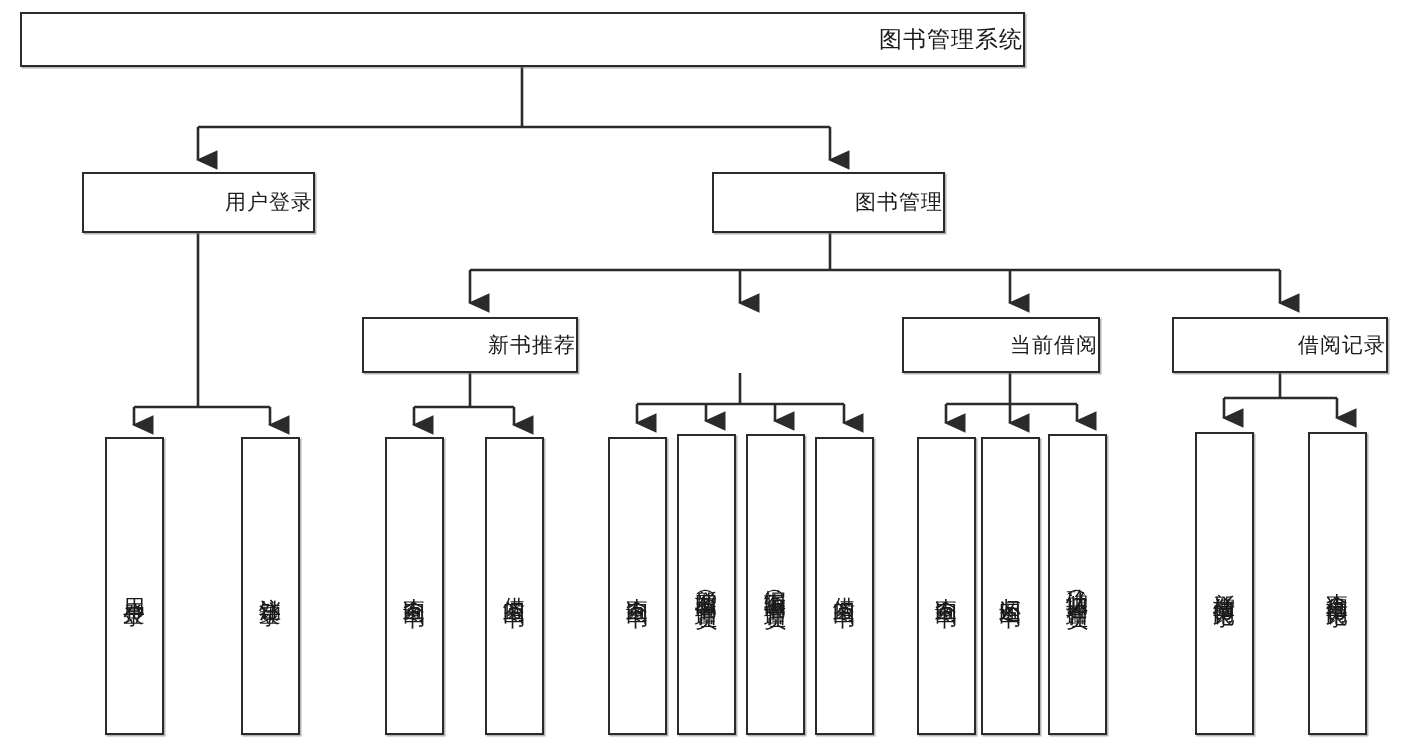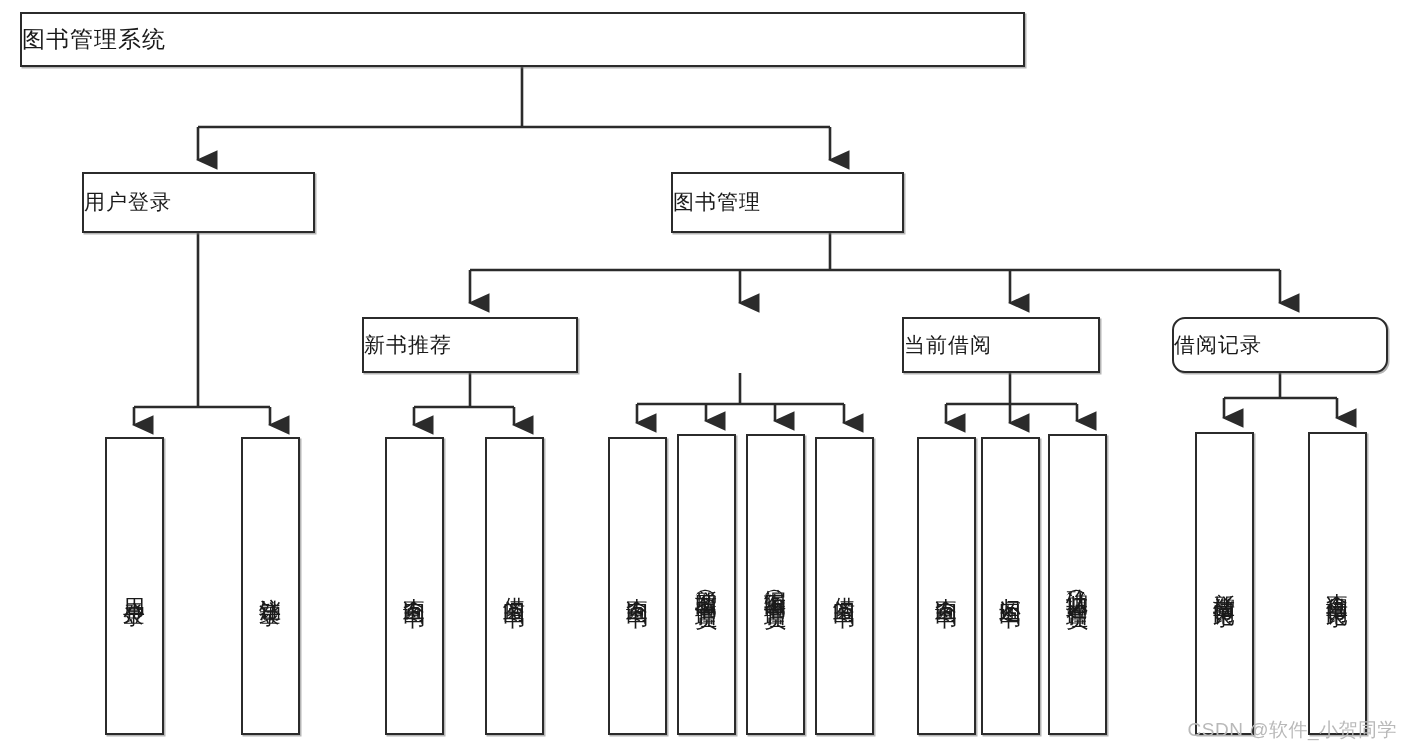--- a/index.html
+++ b/index.html
@@ -14,7 +14,7 @@
     box-shadow:1.5px 1.5px 0 rgba(120,120,120,0.55);
     display:flex;
     align-items:center;
-    justify-content:flex-start;
+    justify-content:flex-end;
     color:#1a1a1a;
   }
   .node .lbl{

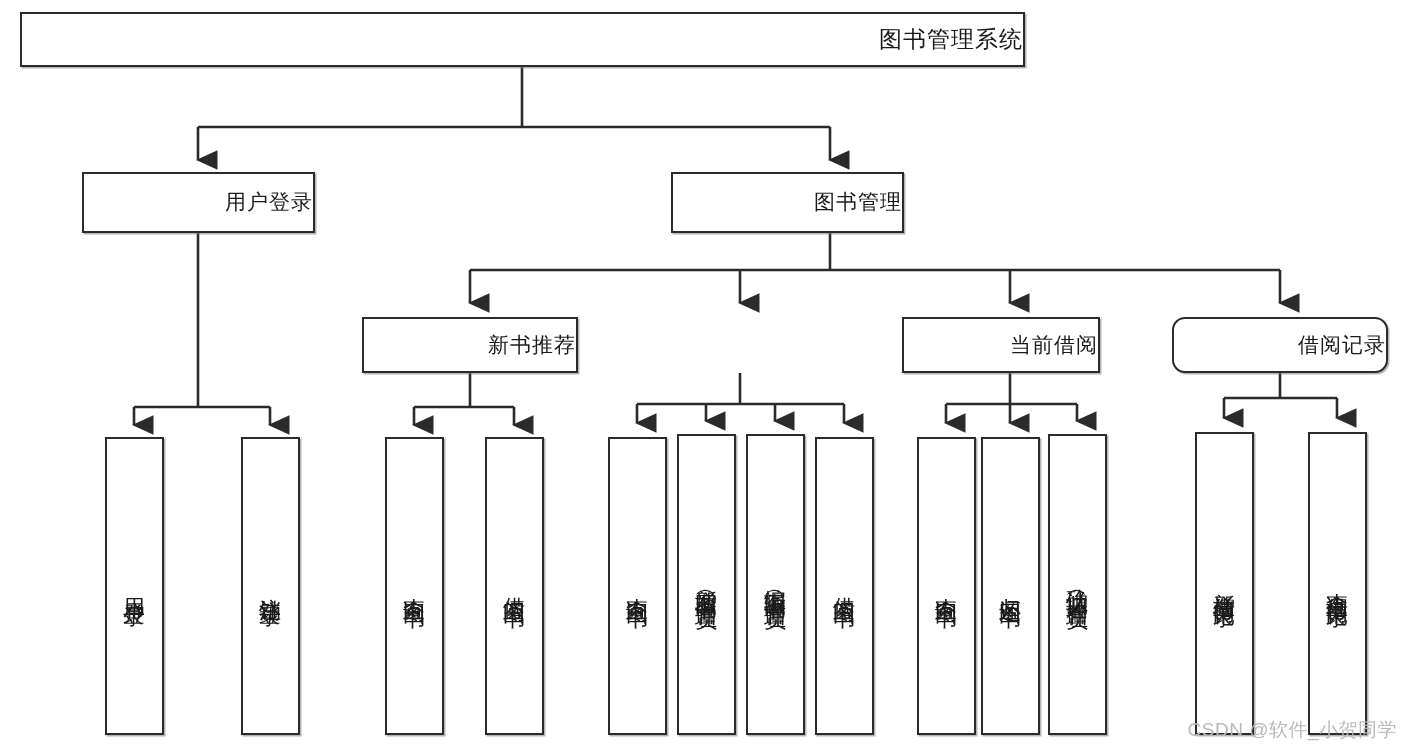--- a/index.html
+++ b/index.html
@@ -110,7 +110,7 @@
   <div class="node" style="left:82px;top:172px;width:233px;height:61px;">
     <span class="lbl">用户登录</span>
   </div>
-  <div class="node" style="left:671px;top:172px;width:233px;height:61px;">
+  <div class="node" style="left:712px;top:172px;width:233px;height:61px;">
     <span class="lbl">图书管理</span>
   </div>
 

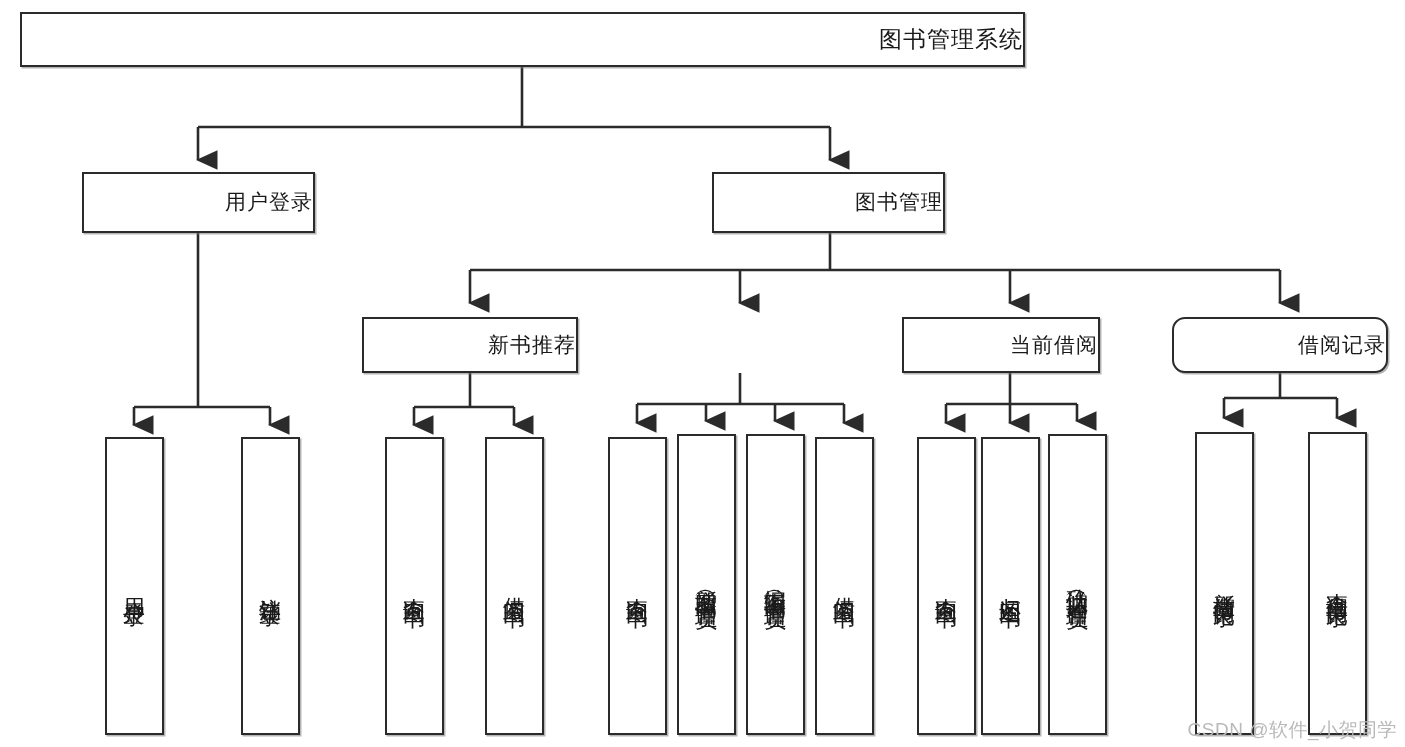--- a/index.html
+++ b/index.html
@@ -120,7 +120,7 @@
   <div class="node" style="left:902px;top:317px;width:198px;height:56px;">
     <span class="lbl">当前借阅</span>
   </div>
-  <div class="node" style="left:1172px;top:317px;width:216px;height:56px;border-radius:13px;">
+  <div class="node" style="left:1172px;top:317px;width:216px;height:56px;">
     <span class="lbl">借阅记录</span>
   </div>
 

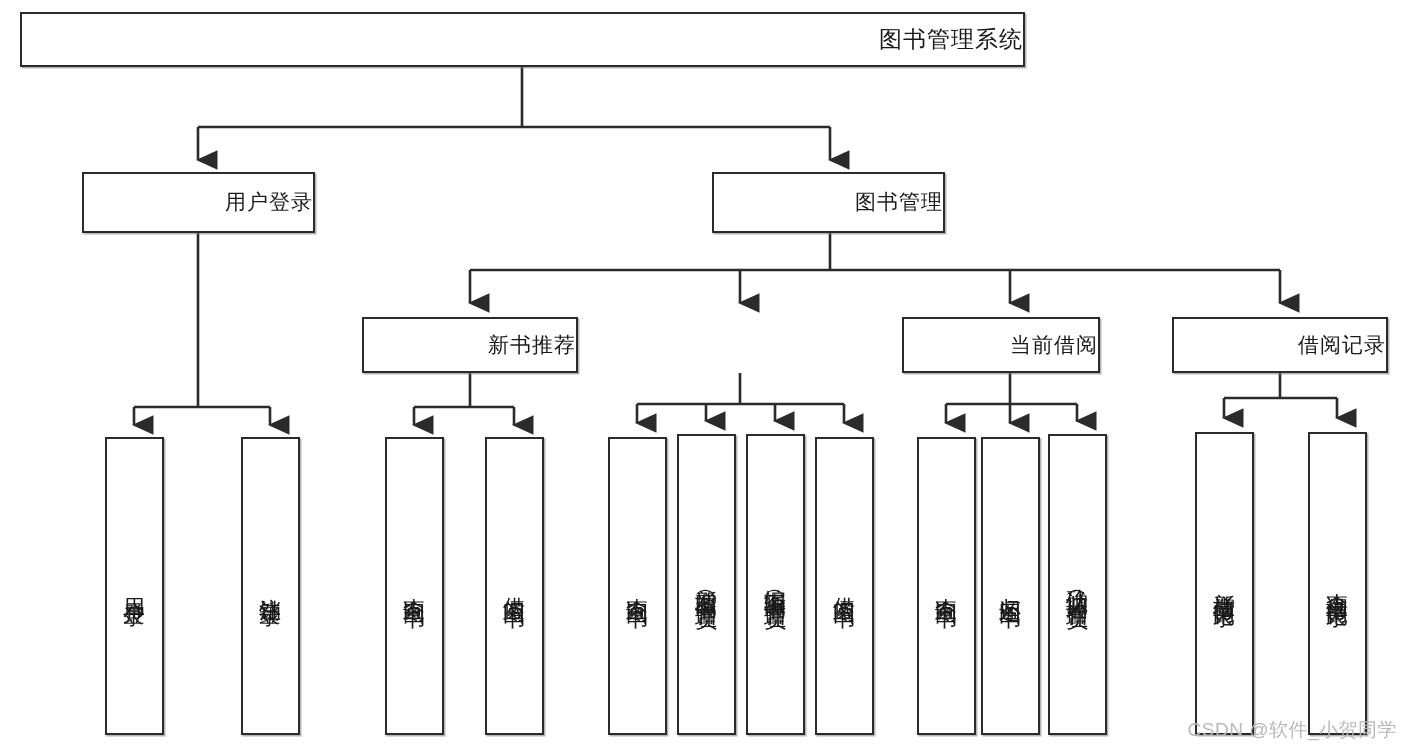--- a/index.html
+++ b/index.html
@@ -168,7 +168,6 @@
     <span class="lbl">查询借阅记录</span>
   </div>
 
-  <div class="watermark">CSDN @软件_小贺同学</div>
 
 </div>
 

